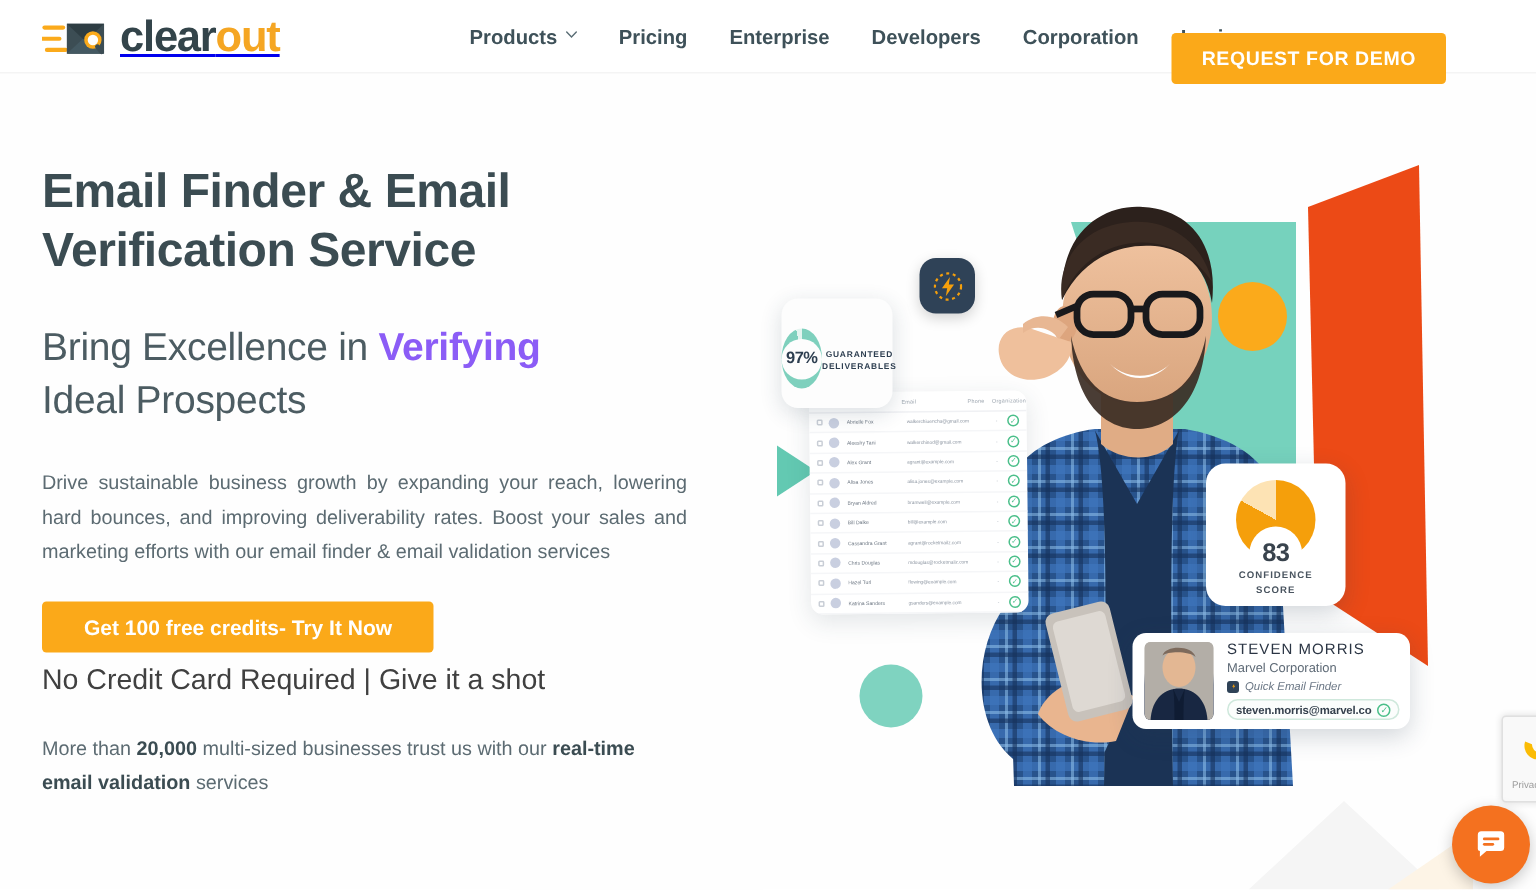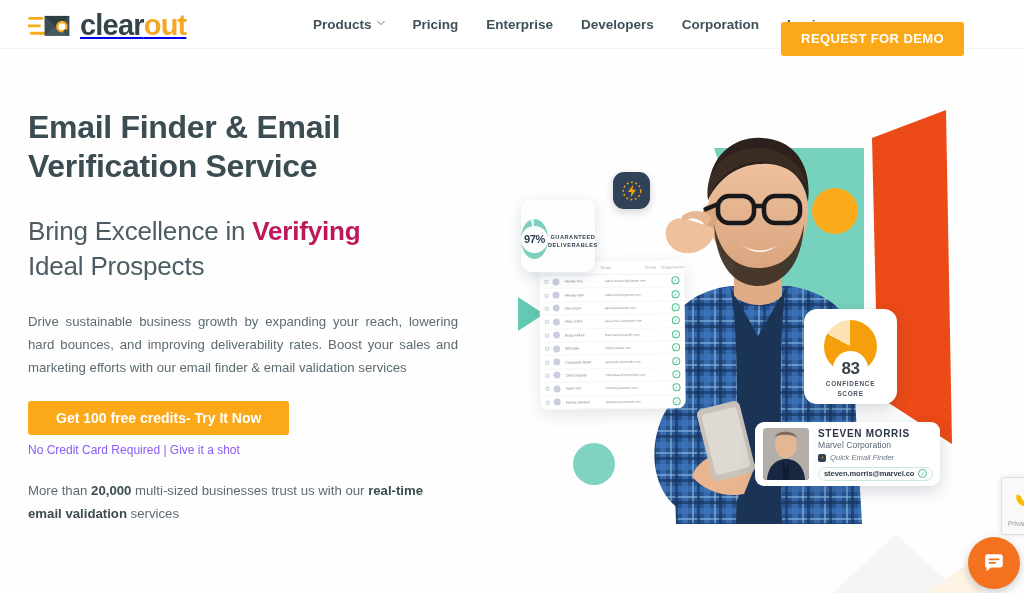--- a/index.html
+++ b/index.html
@@ -55,7 +55,7 @@
     font-size: 26px; line-height: 1.33; font-weight: 400;
     color: #4c5c62; letter-spacing: -0.2px;
   }
-  h2.subhead .hl { color: #be185d; font-weight: 700; }
+  h2.subhead .hl { color: #8b5cf6; font-weight: 700; }
   p.lede {
     margin-top: 28px;
     font-size: 13.2px; line-height: 1.72; color: #5c6b72;

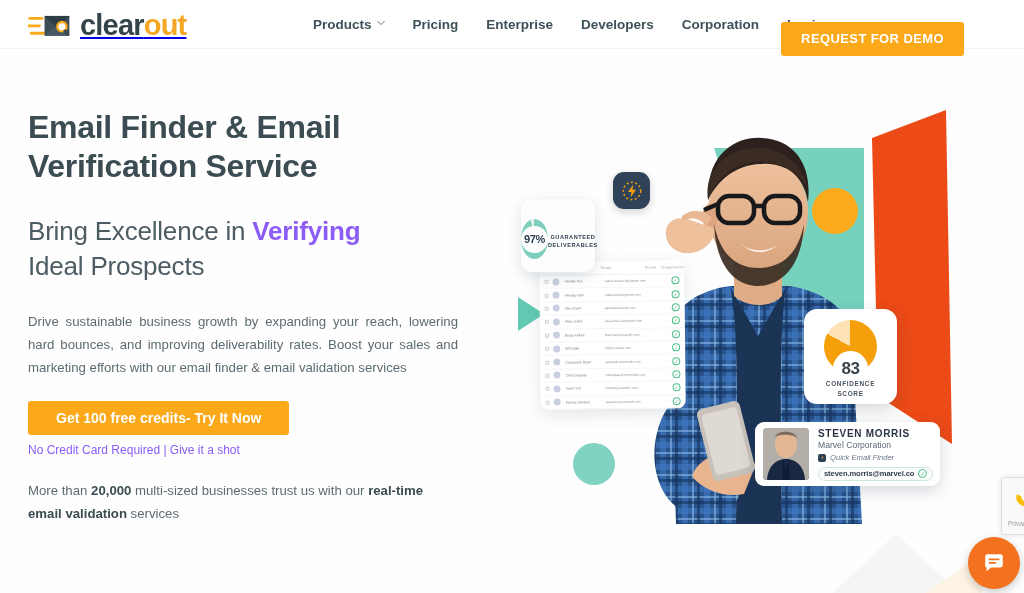--- a/index.html
+++ b/index.html
@@ -198,7 +198,7 @@
     overflow: hidden; position: relative;
   }
   .cp-info { margin-left: 9px; flex: 1; min-width: 0; }
-  .cp-name { font-size: 10px; font-weight: 700; letter-spacing: 0.7px; color: #2b3544; }
+  .cp-name { font-size: 10px; font-weight: 400; letter-spacing: 0.7px; color: #2b3544; }
   .cp-org { font-size: 8.6px; color: #5d6975; margin-top: 1.5px; }
   .cp-qef { display: flex; align-items: center; gap: 4px; margin-top: 3px; }
   .cp-qef-ic { width: 8px; height: 8px; border-radius: 2px; background: #2f4257; display:flex; align-items:center; justify-content:center; flex:none; }

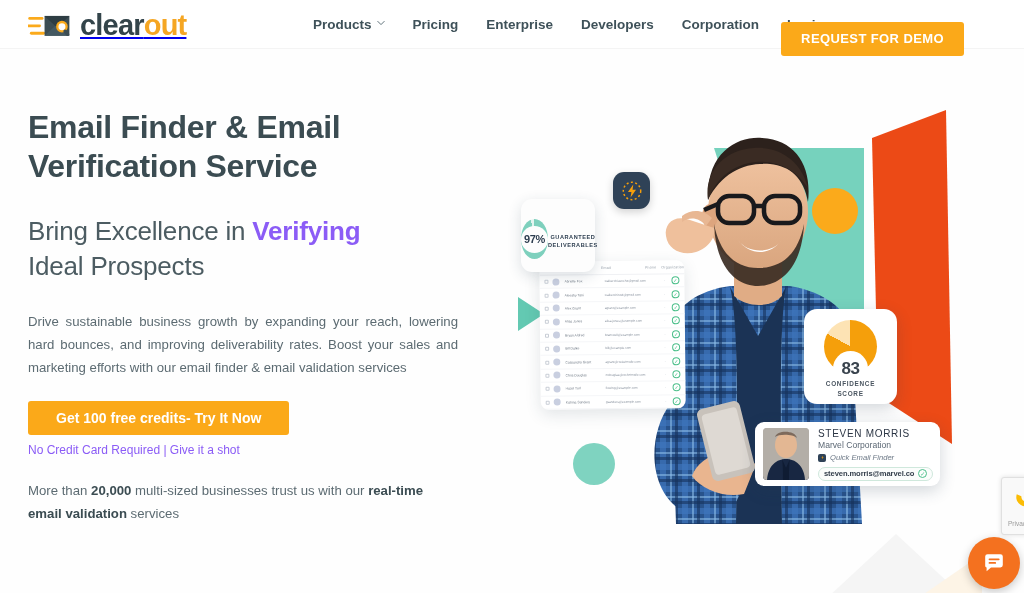--- a/index.html
+++ b/index.html
@@ -69,7 +69,7 @@
     padding: 0 28px; height: 34px; line-height: 34px;
     cursor: pointer; text-decoration: none;
   }
-  p.nocc { margin-top: 8px; font-size: 12px; color: #8b5cf6; }
+  p.nocc { margin-top: 8px; font-size: 19px; color: #404040; }
   p.trust { margin-top: 22px; font-size: 13.2px; line-height: 1.75; color: #5c6b72; width: 420px; }
   p.trust b { color: #3b4c52; font-weight: 700; }
 

